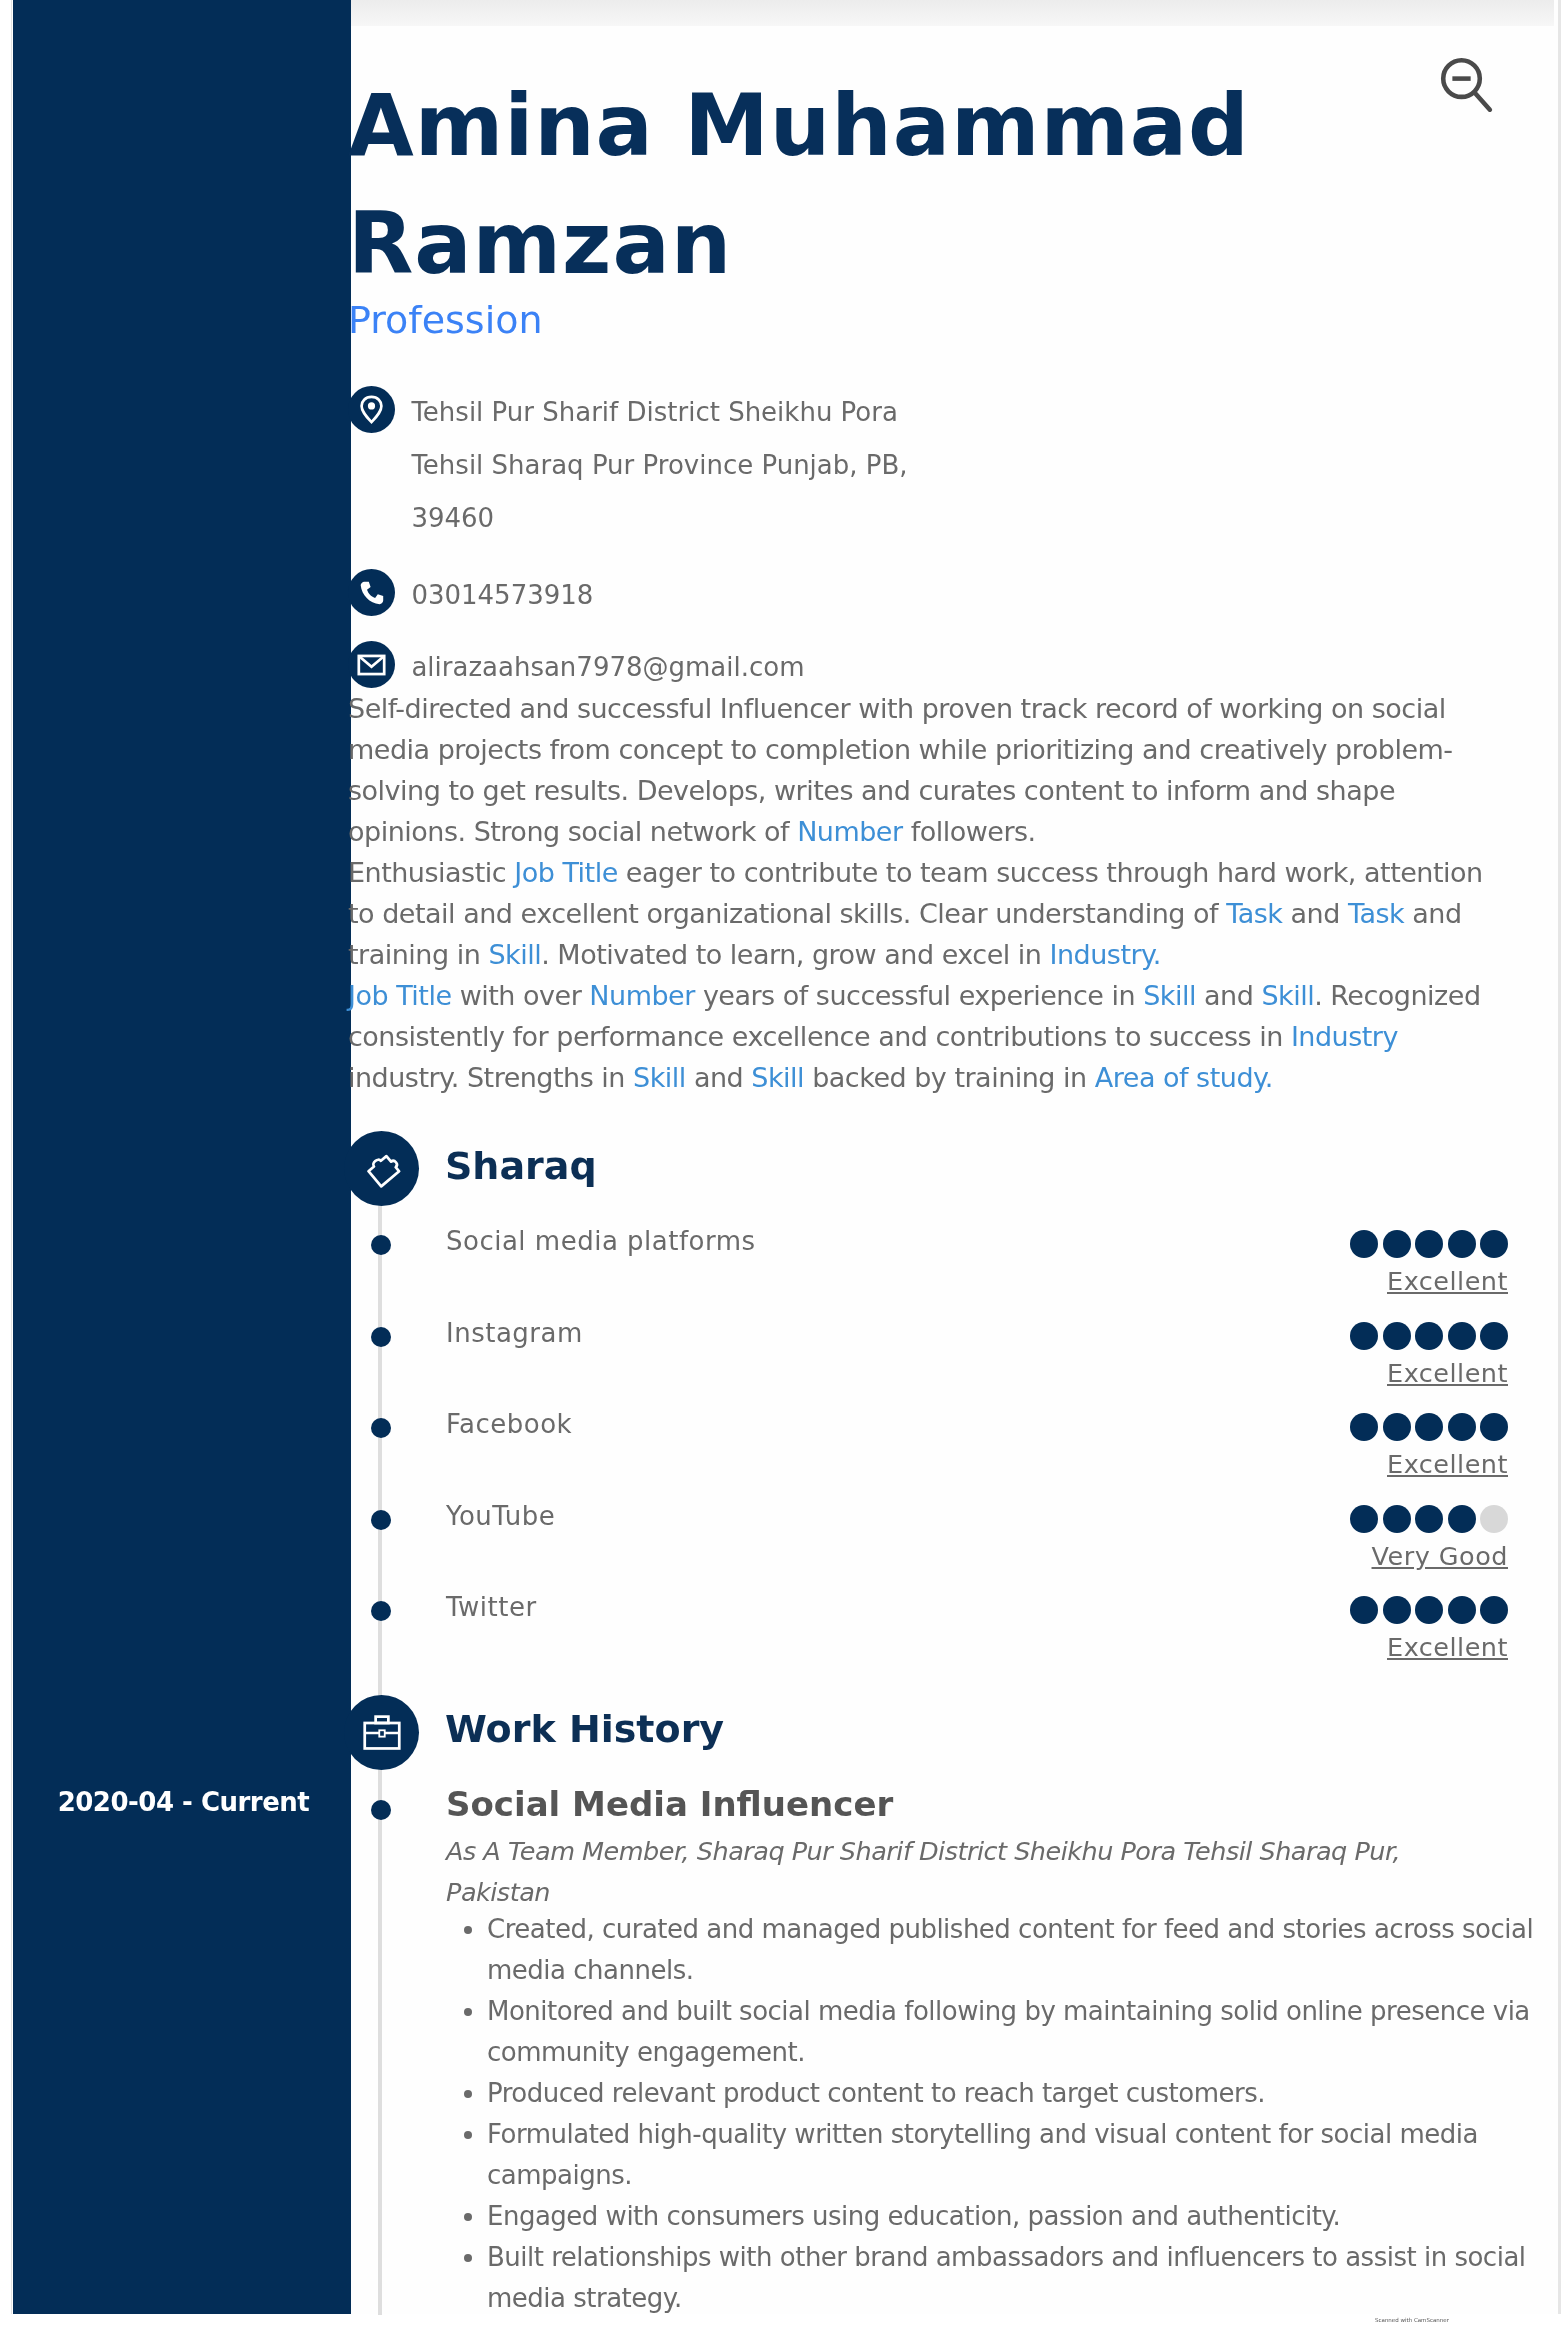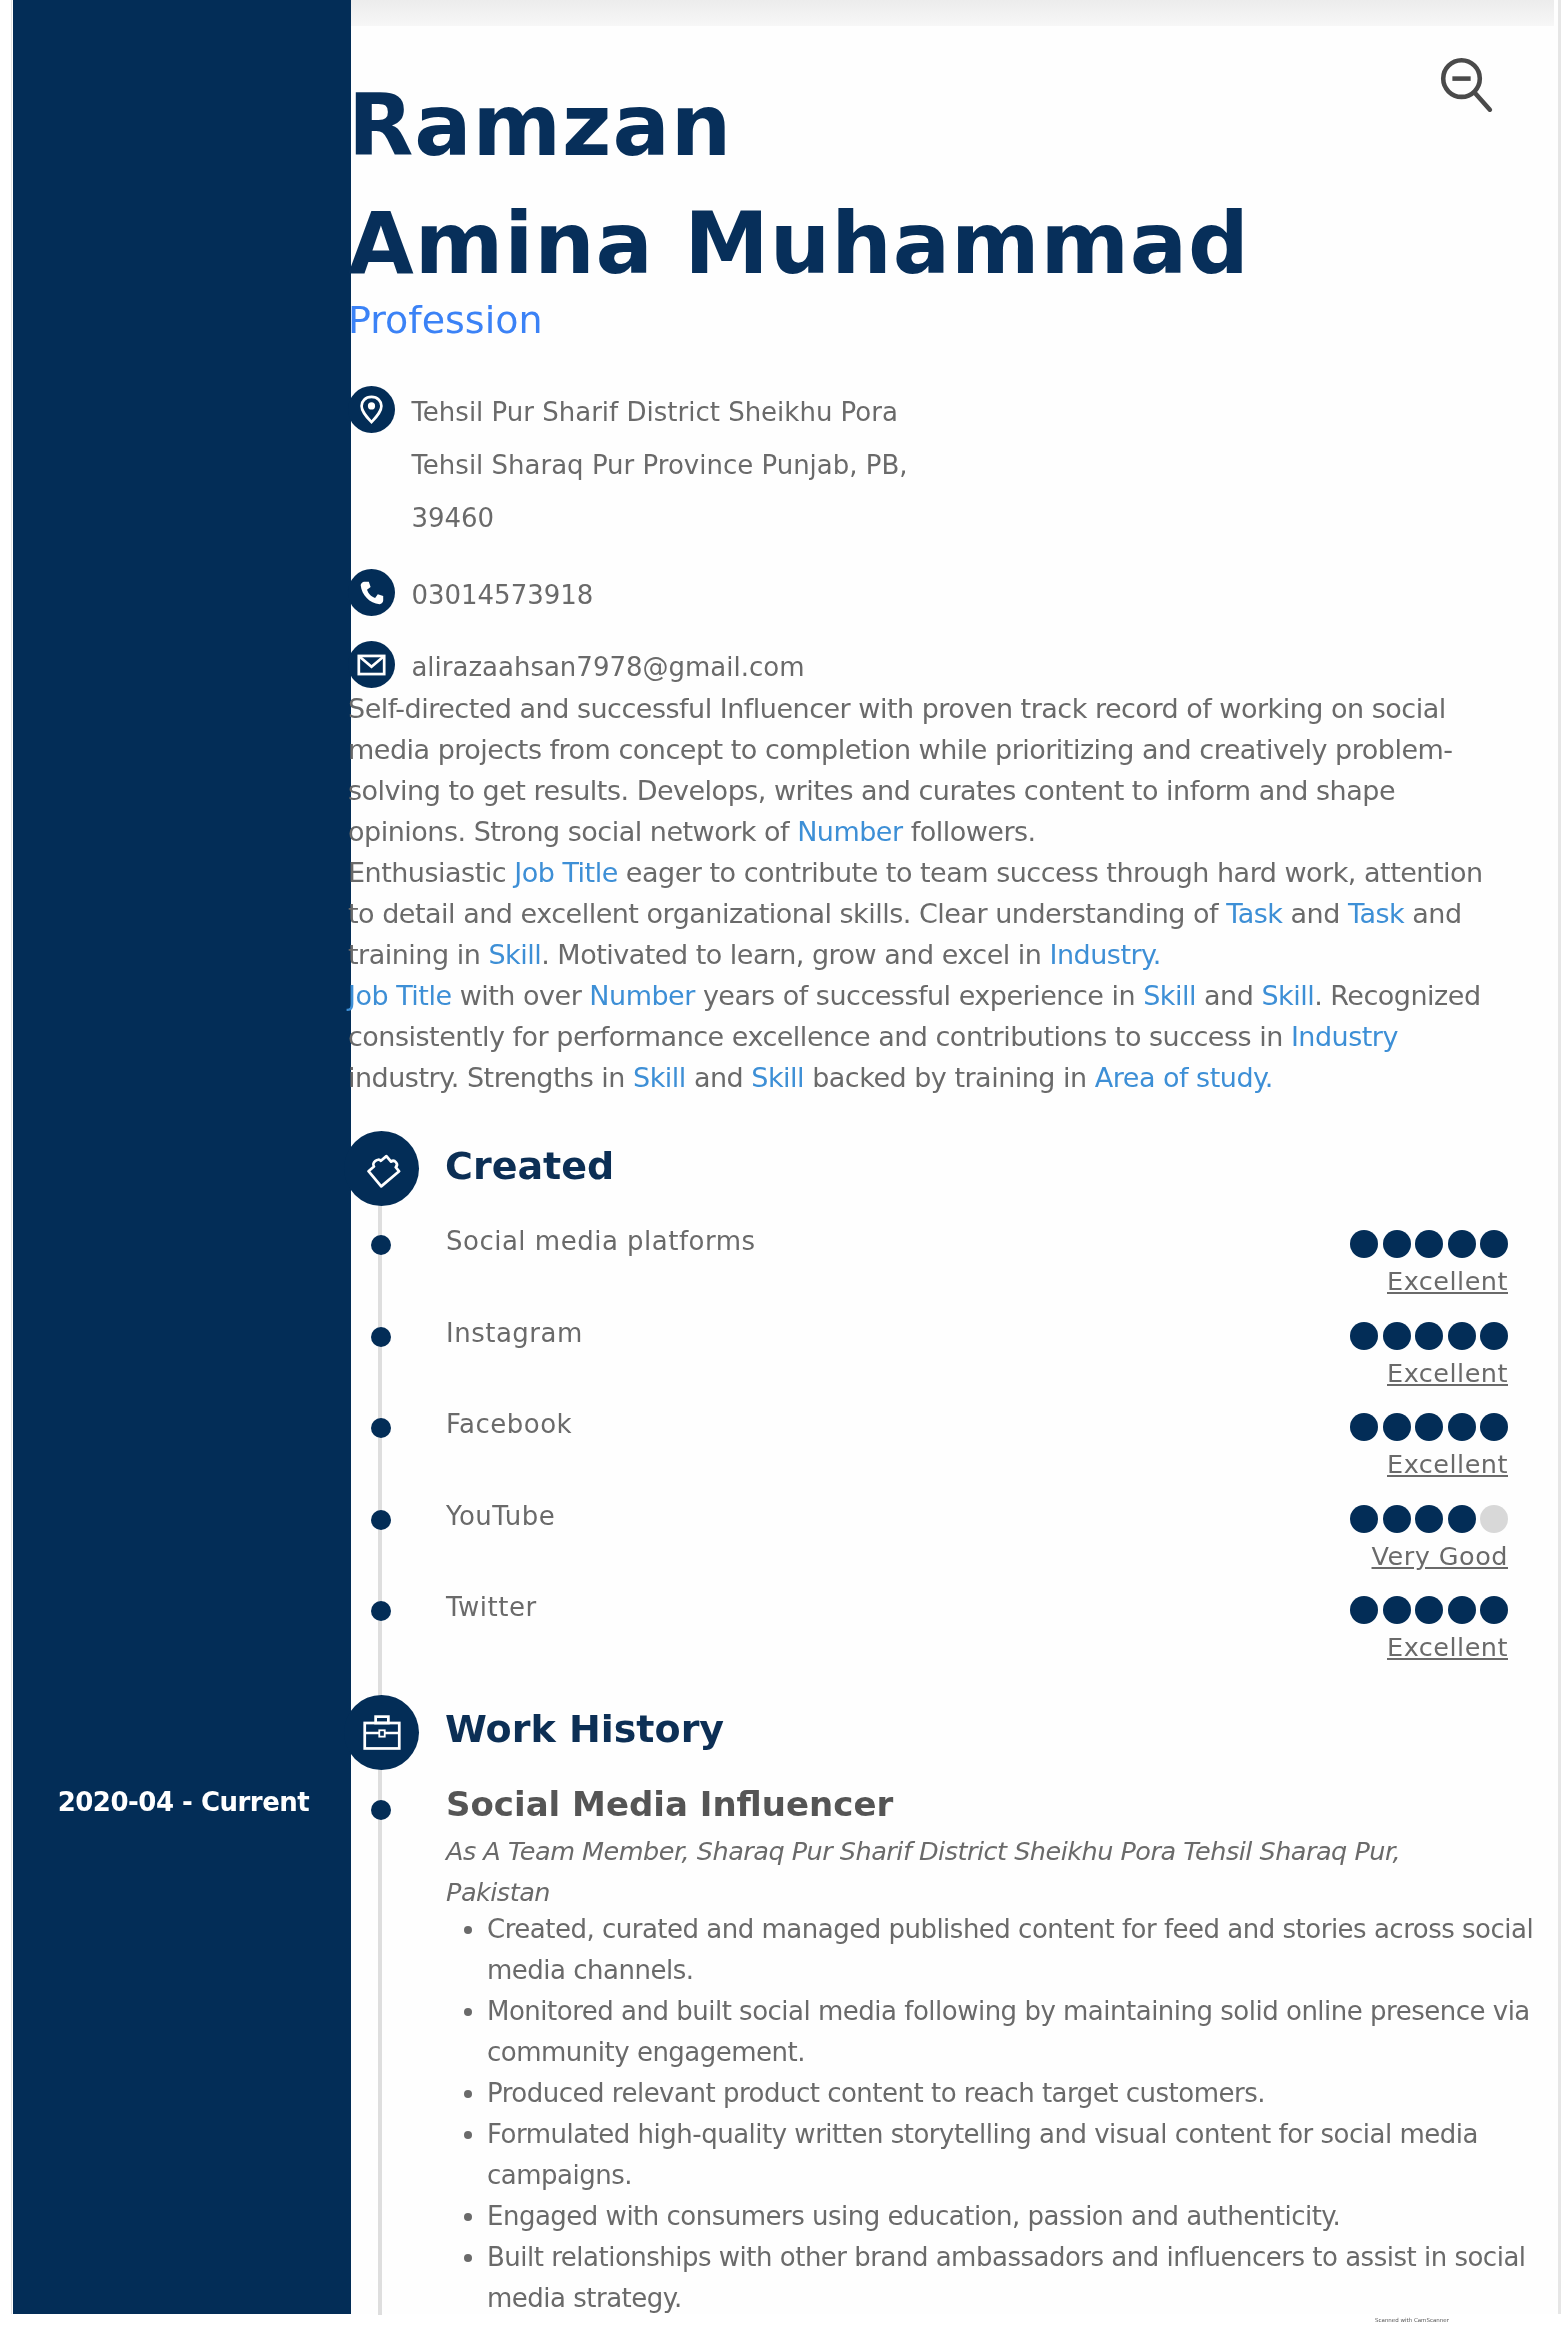--- a/index.html
+++ b/index.html
@@ -110,8 +110,8 @@
 </div>
 
 <div class="name">
+  <div>Amina Muhammad</div>
   <div>Ramzan</div>
-  <div>Amina Muhammad</div>
 </div>
 <div class="profession">Profession</div>
 

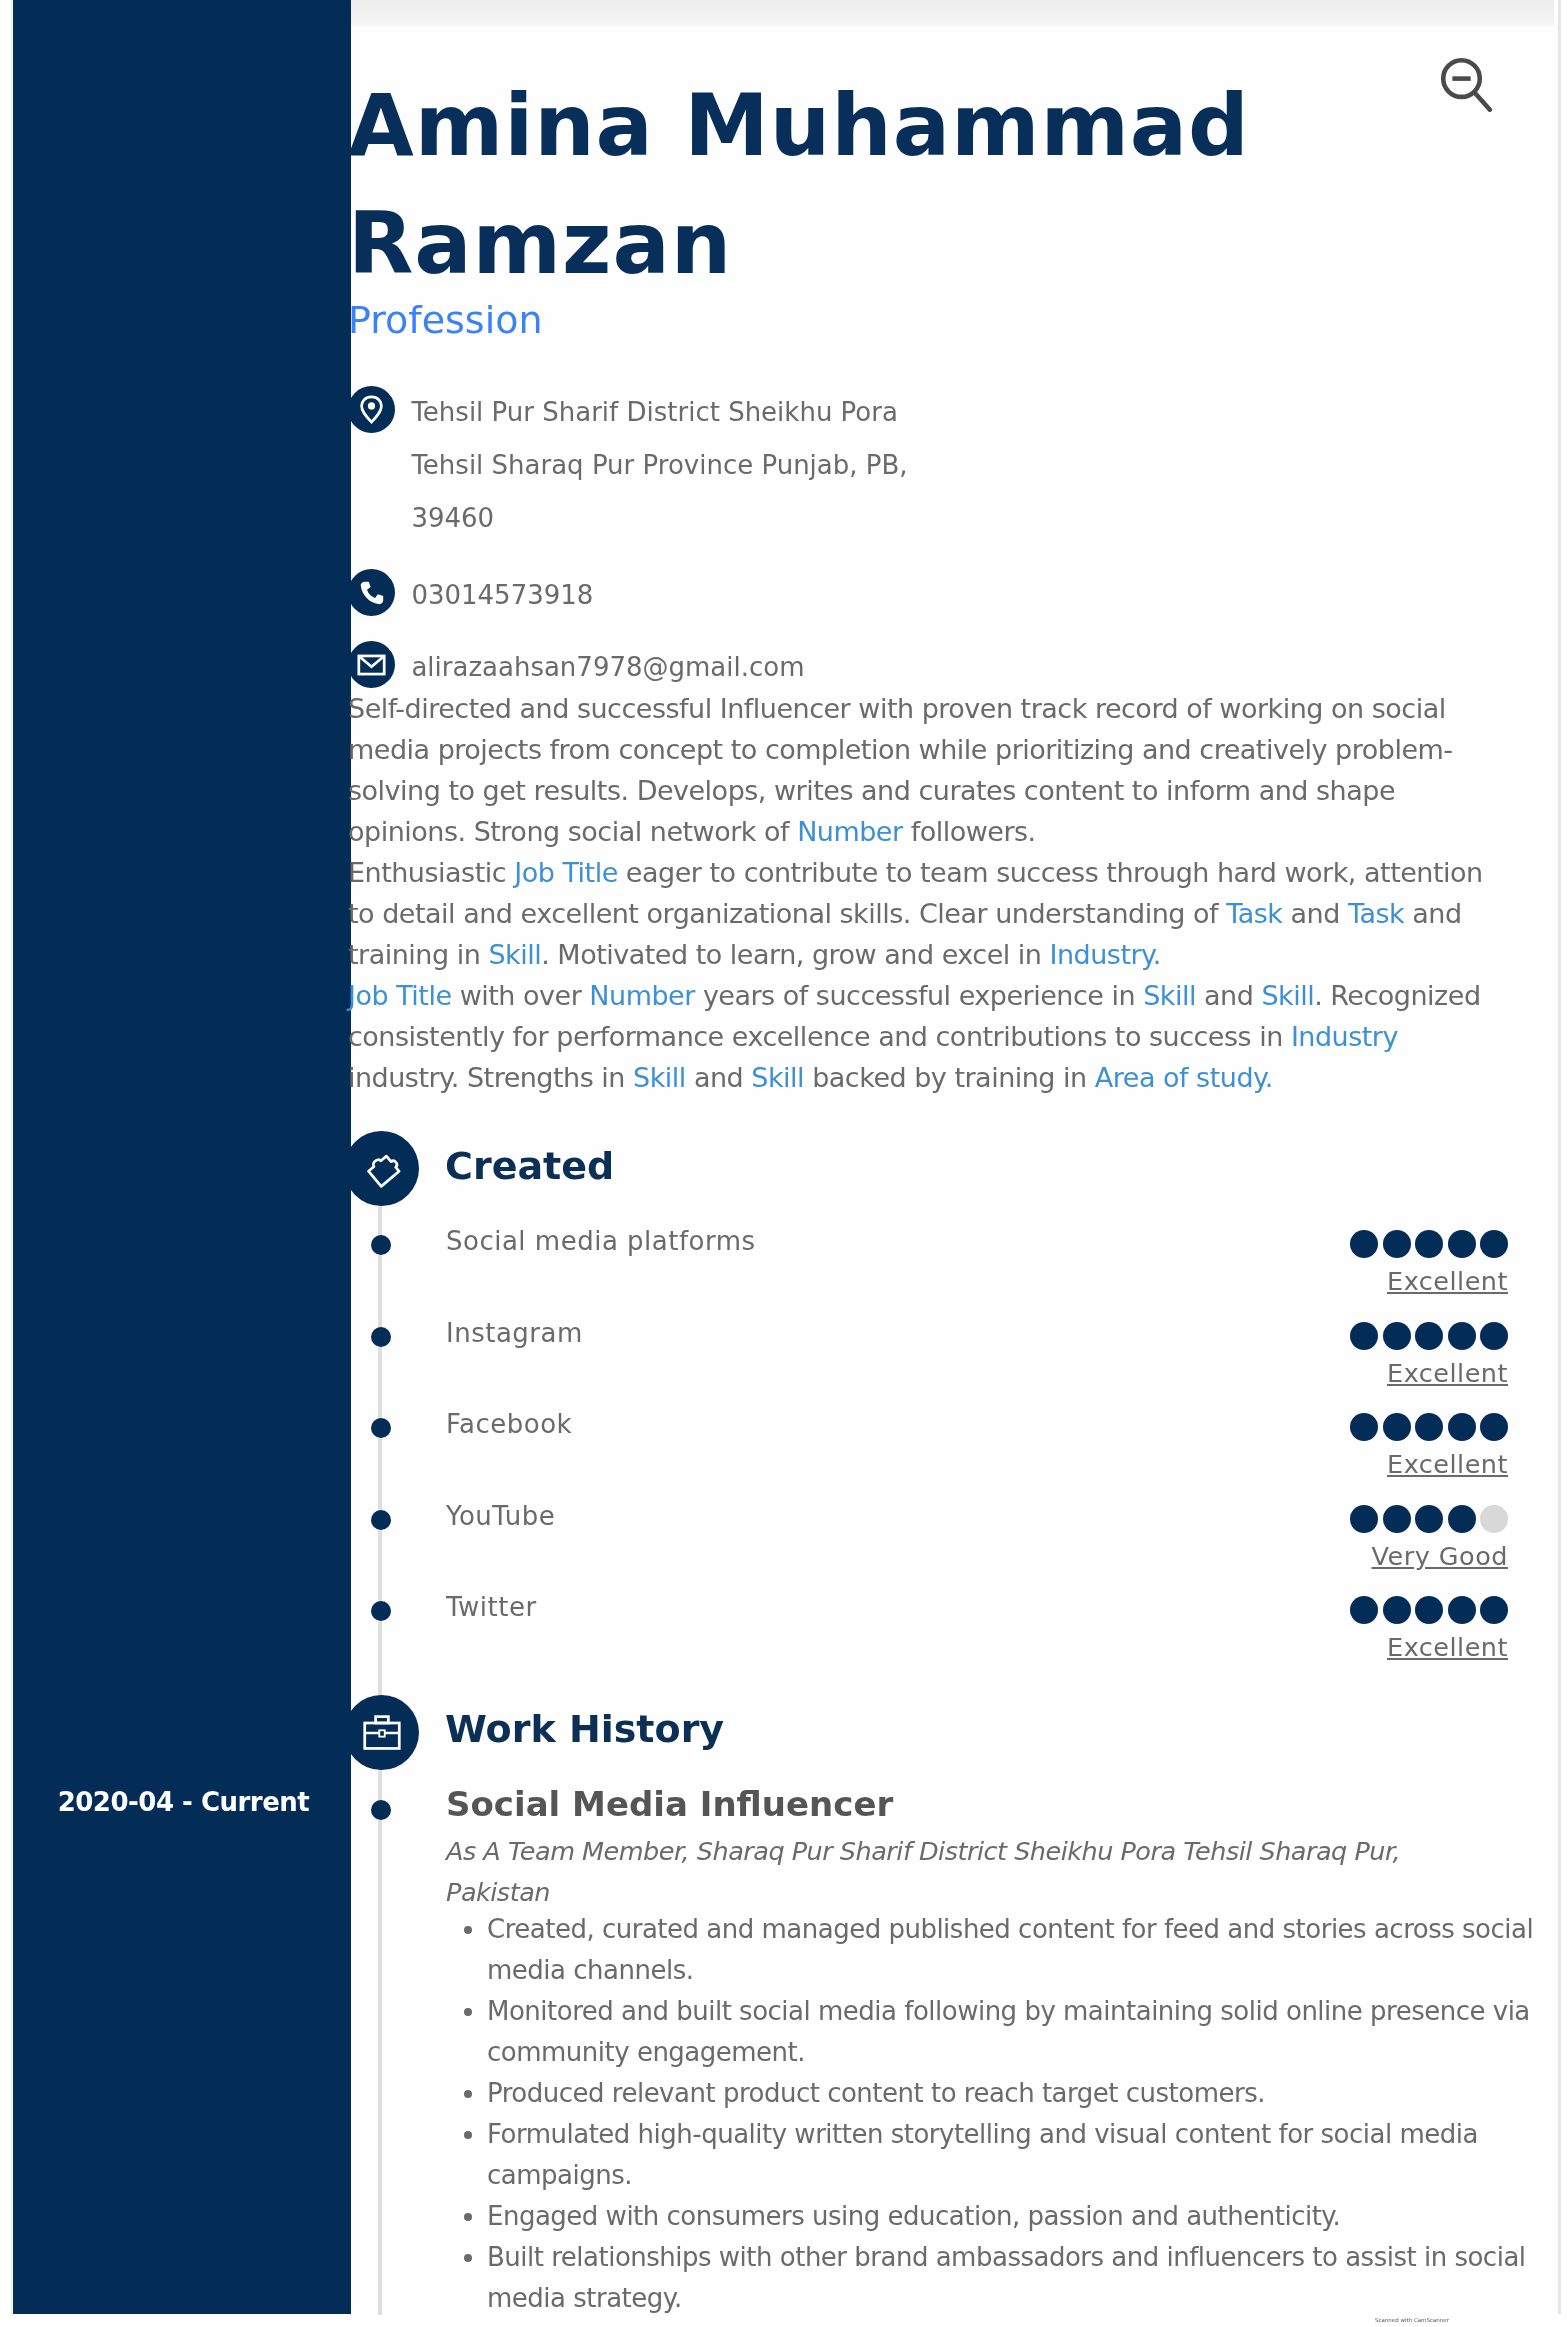--- a/index.html
+++ b/index.html
@@ -161,7 +161,7 @@
     </g>
   </svg>
 </div>
-<div class="sec-title" style="top:1144px;">Created</div>
+<div class="sec-title" style="top:1144px;">Sharaq</div>
 
 <div id="skills-list">
     <div class="skill" style="top: 1226px;">

